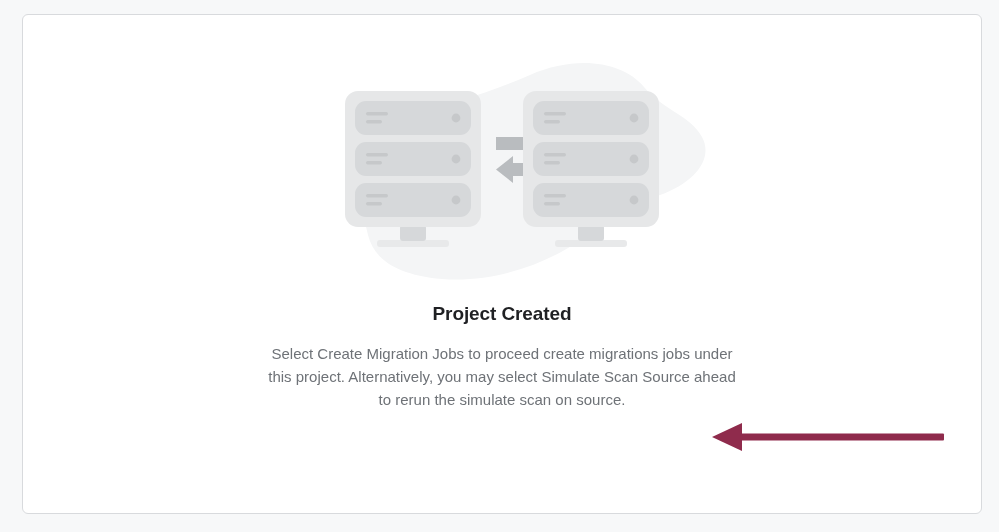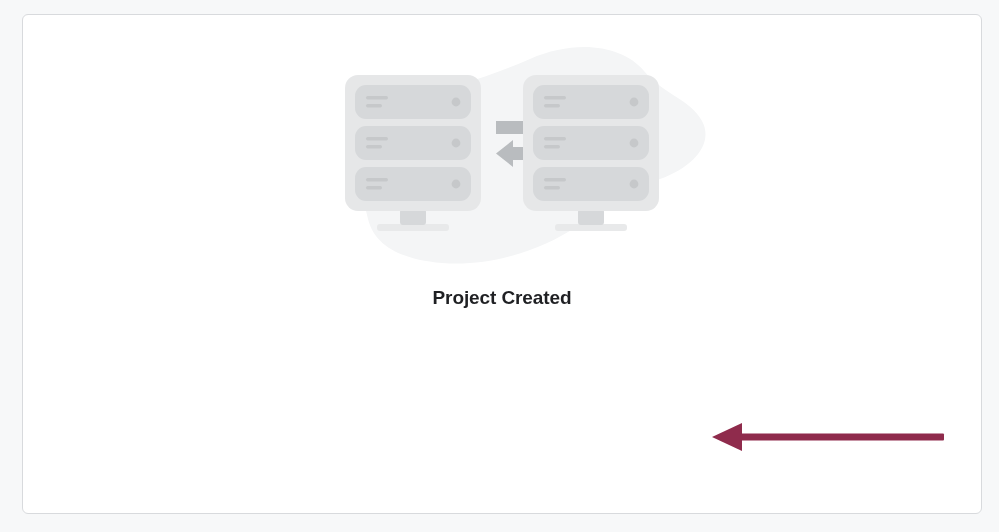--- a/index.html
+++ b/index.html
@@ -32,7 +32,7 @@
   .card-inner {
     position: absolute;
     left: 0;
-    top: 0;
+    top: 16px;
     width: 100%;
     height: 100%;
     display: flex;

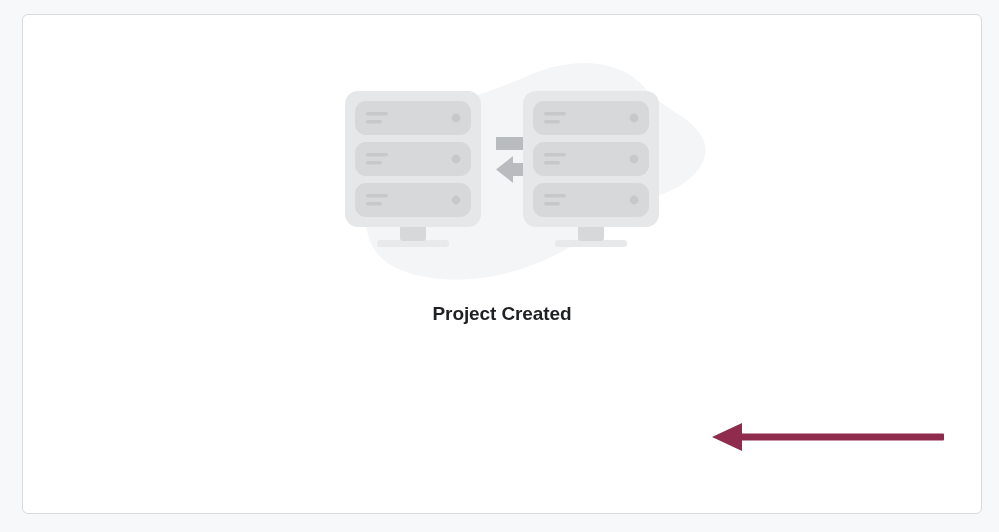--- a/index.html
+++ b/index.html
@@ -207,6 +207,7 @@
 
     <h2 class="empty-title">Project Created</h2>
 
+    <p class="empty-desc">Select Create Migration Jobs to proceed create migrations jobs under this project. Alternatively, you may select Simulate Scan Source ahead to rerun the simulate scan on source.</p>
 
 
   </div>

